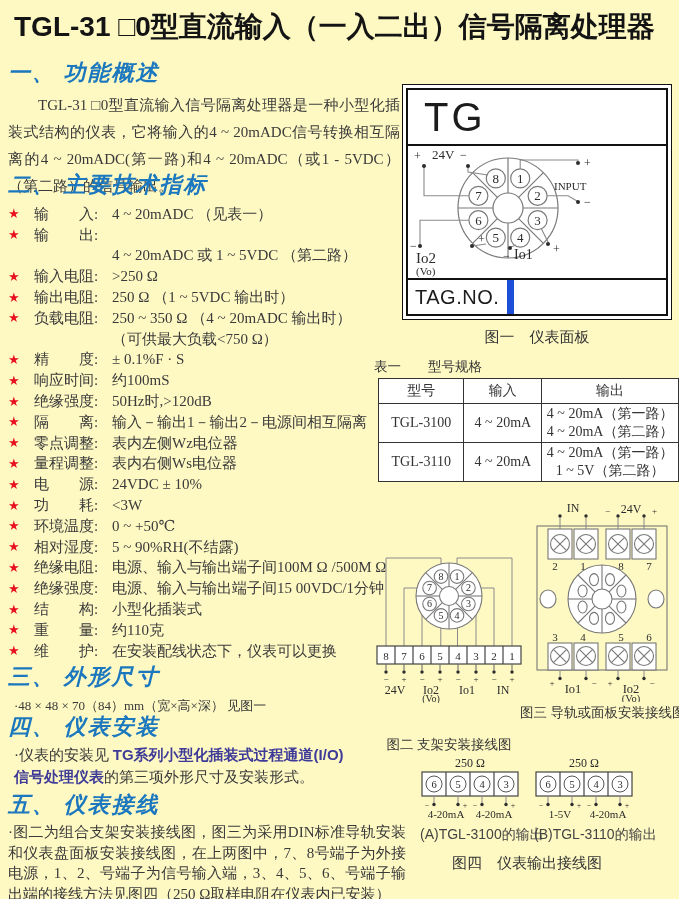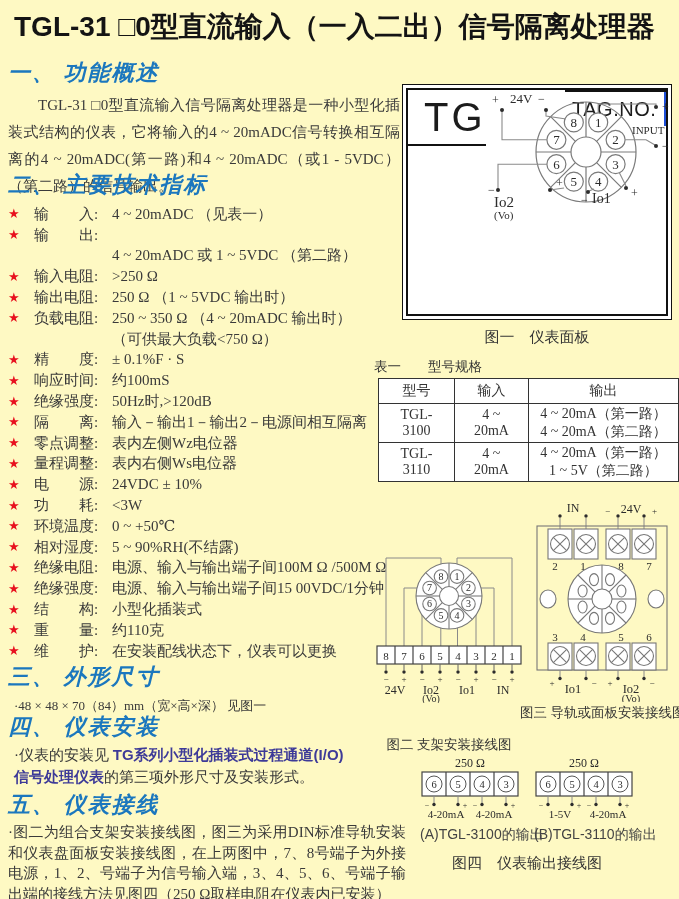--- a/index.html
+++ b/index.html
@@ -24,7 +24,7 @@
   .spec-value{color:#3a3a3a;}
   
   #fig1{left:402px;top:84px;width:270px;height:236px;border:1.5px solid #111;padding:3px;box-sizing:border-box;background:#fff;}
-  #fig1-inner{border:2px solid #111;height:100%;box-sizing:border-box;display:flex;flex-direction:row;}
+  #fig1-inner{border:2px solid #111;height:100%;box-sizing:border-box;display:flex;flex-direction:column;}
   .fig1-top{height:54px;border-bottom:2px solid #111;display:flex;align-items:center;padding-left:16px;}
   .tg{font-family:"Liberation Sans","DejaVu Sans",sans-serif;font-size:40px;color:#1c1c1c;letter-spacing:3px;}
   .fig1-mid{flex:1;position:relative;}

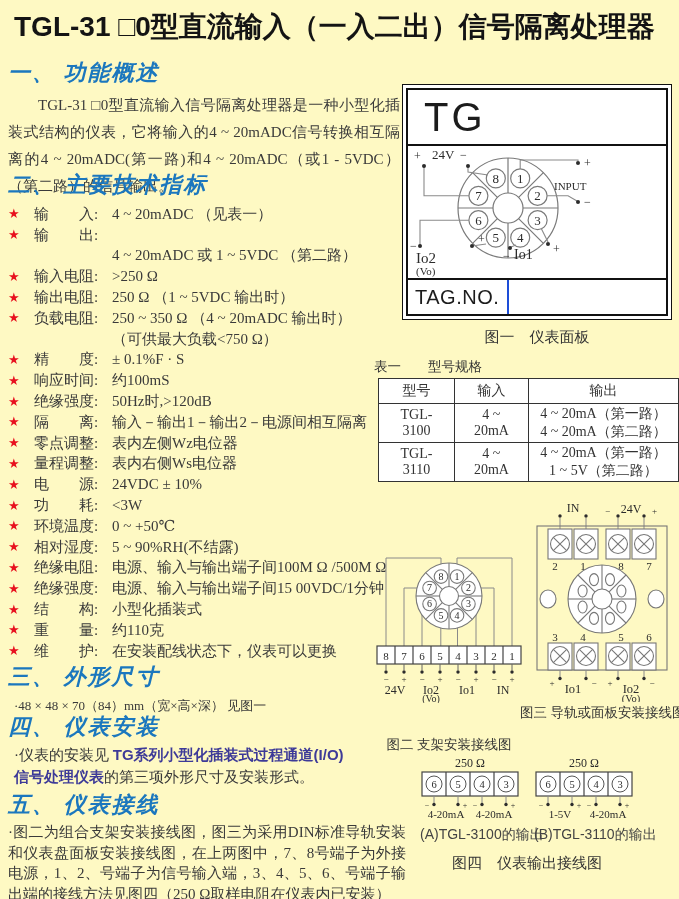--- a/index.html
+++ b/index.html
@@ -30,7 +30,7 @@
   .fig1-mid{flex:1;position:relative;}
   .fig1-mid svg{position:absolute;left:0;top:0;}
   .fig1-bot{height:34px;border-top:2px solid #111;display:flex;}
-  .tagno{width:92px;border-right:2px solid #1d4ed8;display:flex;align-items:center;padding-left:7px;
+  .tagno{width:92px;border-right:7px solid #1d4ed8;display:flex;align-items:center;padding-left:7px;
          font-family:"Liberation Sans","DejaVu Sans",sans-serif;font-size:20px;color:#1c1c1c;letter-spacing:0.5px;}
   .caption{font-size:15px;color:#333;text-align:center;}
   #fig1cap{left:402px;top:328px;width:270px;}

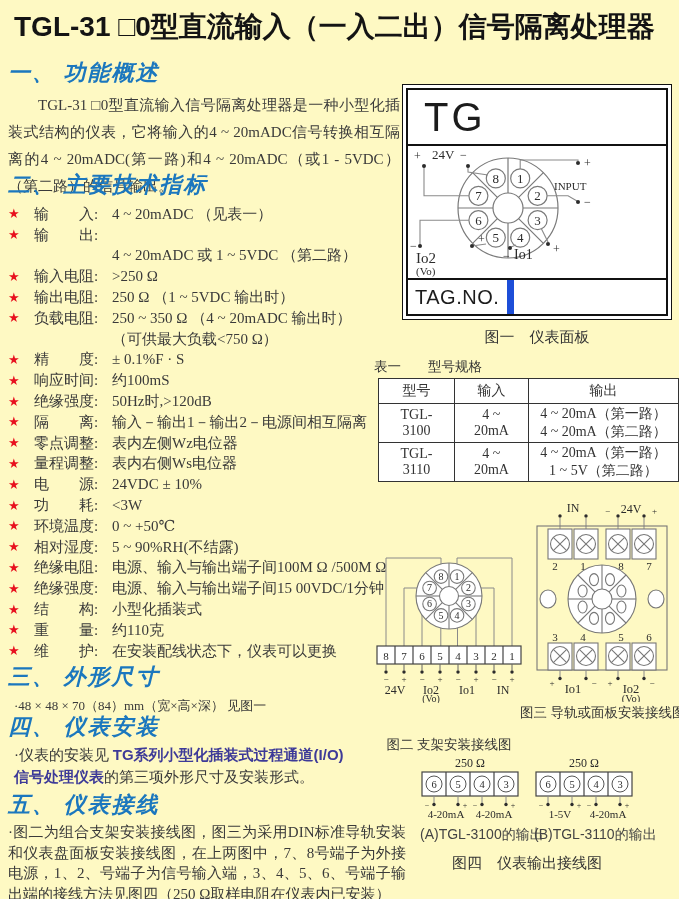--- a/index.html
+++ b/index.html
@@ -40,7 +40,7 @@
   
   #t1title{left:374px;top:358px;font-size:13.5px;color:#333;}
   #t1{left:378px;top:378px;border-collapse:collapse;font-size:14px;color:#333;background:#fff;}
-  #t1 th,#t1 td{border:1.3px solid #333;text-align:center;font-weight:normal;padding:0 11px;}
+  #t1 th,#t1 td{border:1.3px solid #333;text-align:center;font-weight:normal;padding:0 4px;}
   #t1 th{height:24px;} #t1 td{height:38px;}
   #t1 .c1{width:86px;} #t1 .c2{width:76px;} #t1 .c3{width:128px;}
   #t1 .out div{line-height:18px;white-space:nowrap;}

